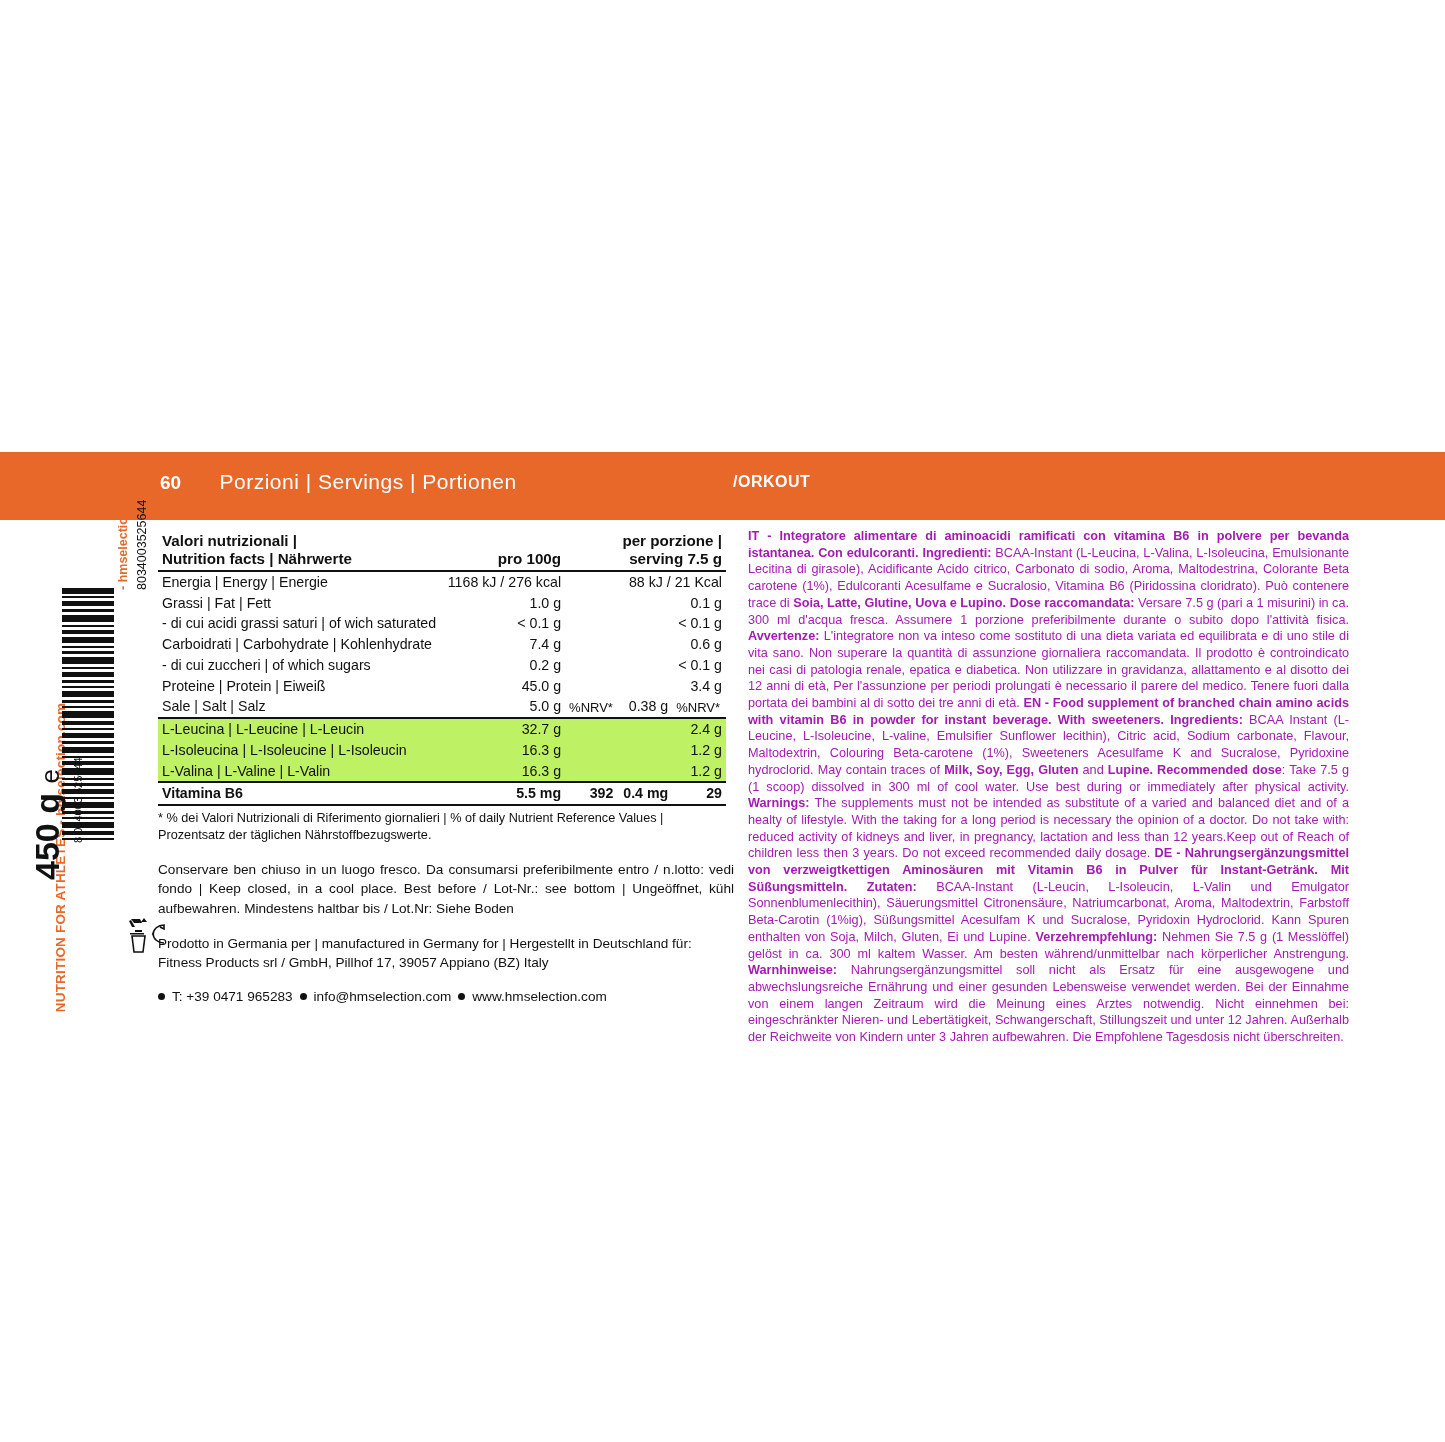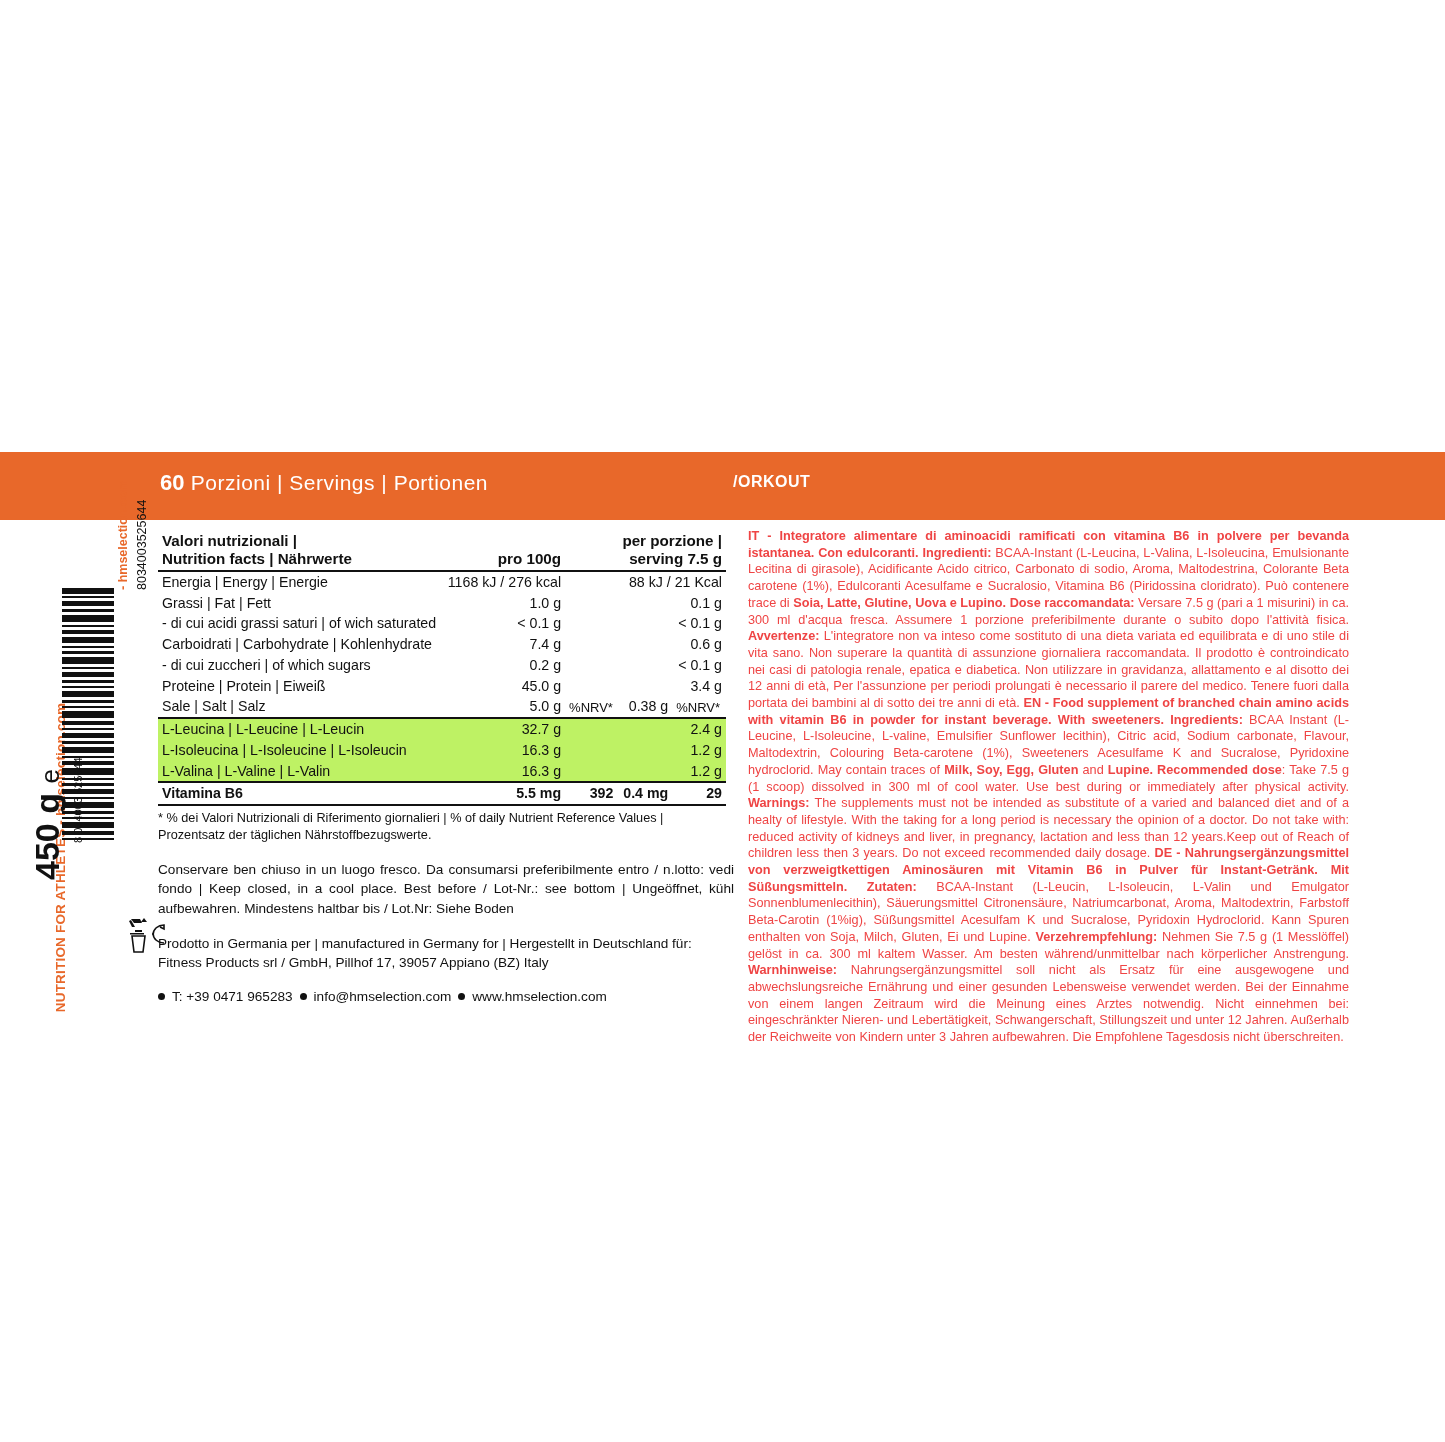--- a/index.html
+++ b/index.html
@@ -41,7 +41,7 @@
     white-space: nowrap;
   }
   #servings-num {
-    font-size: 22px;
+    font-size: 19px;
     font-weight: bold;
     letter-spacing: 0px;
   }

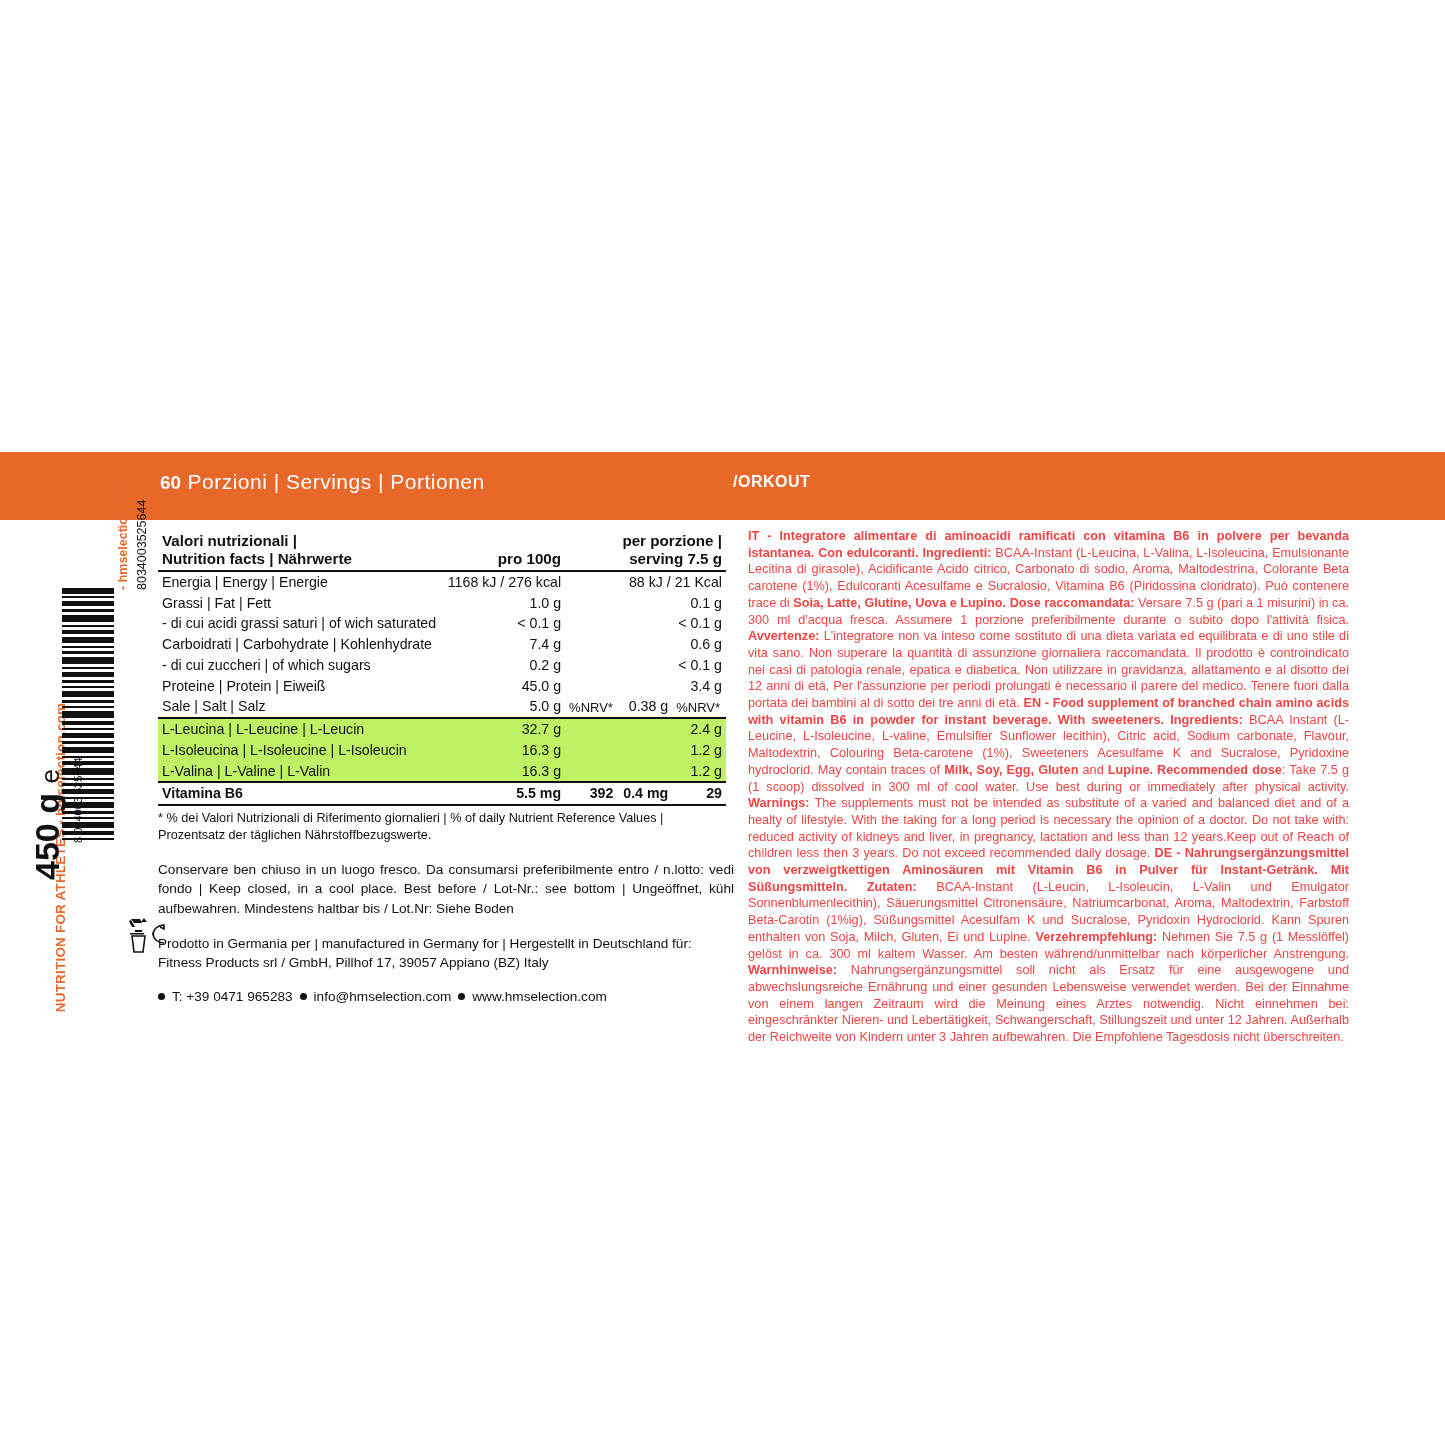--- a/index.html
+++ b/index.html
@@ -49,6 +49,7 @@
     font-size: 21px;
     font-weight: normal;
     letter-spacing: 0.5px;
+    margin-left: 32px;
   }
   #workout-word {
     position: absolute;

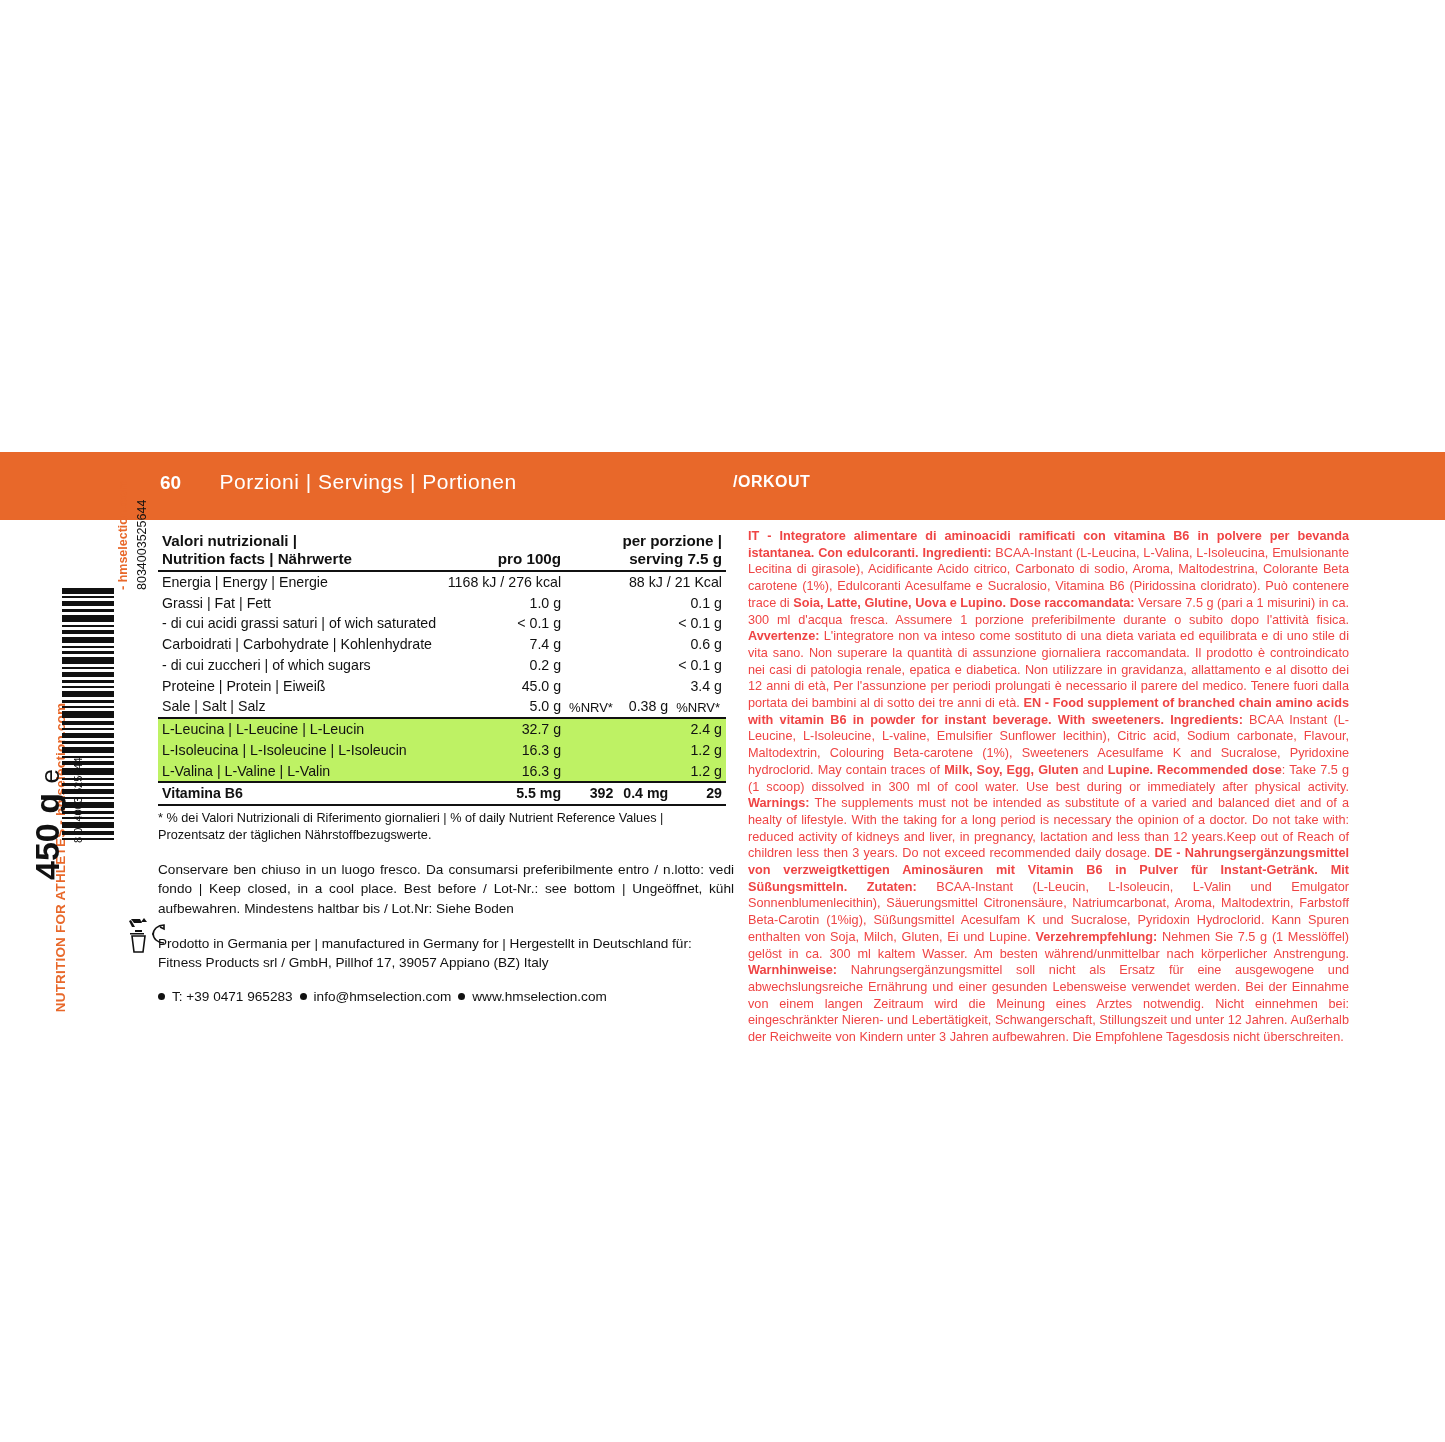--- a/index.html
+++ b/index.html
@@ -248,7 +248,7 @@
     width: 601px;
     font-size: 12.7px;
     line-height: 1.315;
-    color: #ef4444;
+    color: #a21caf;
     text-align: justify;
   }
   #right-col p { margin: 0 0 0 0; }

